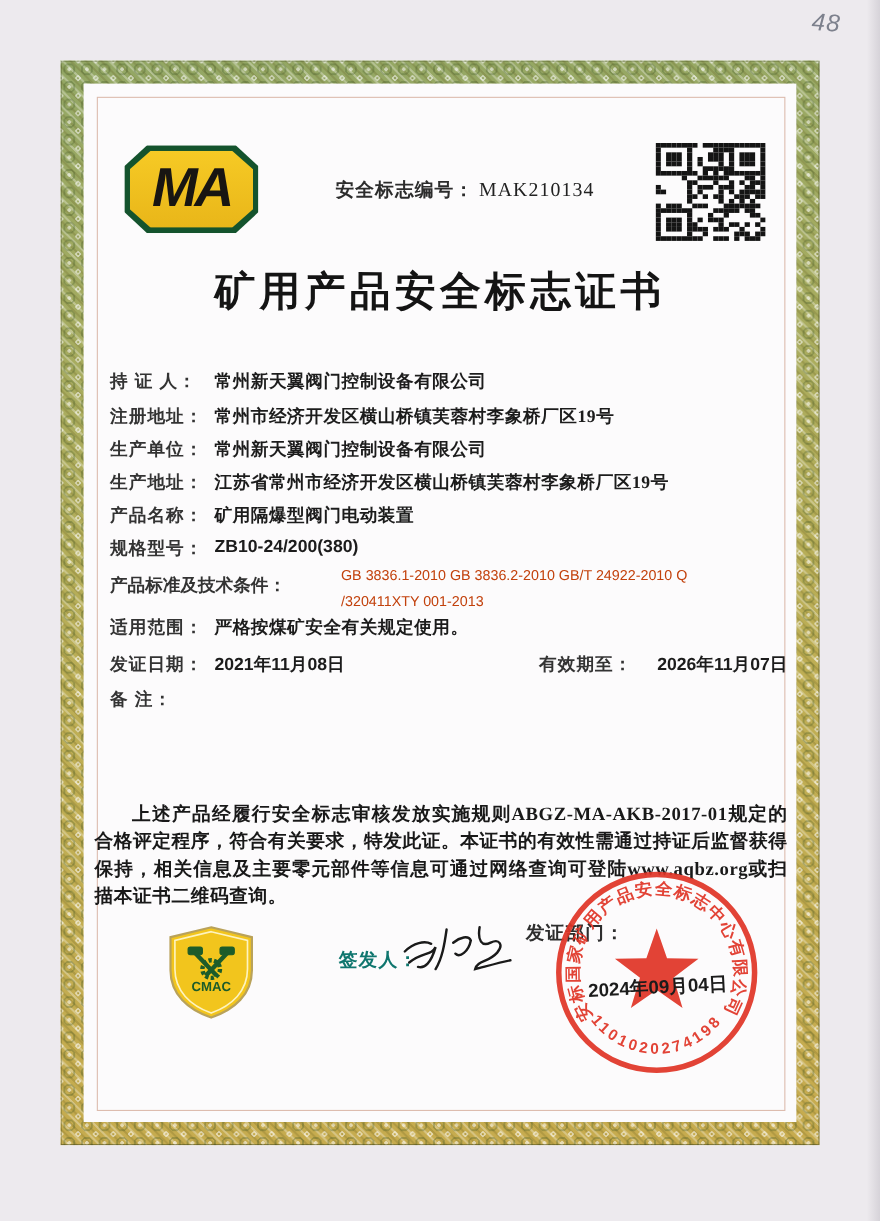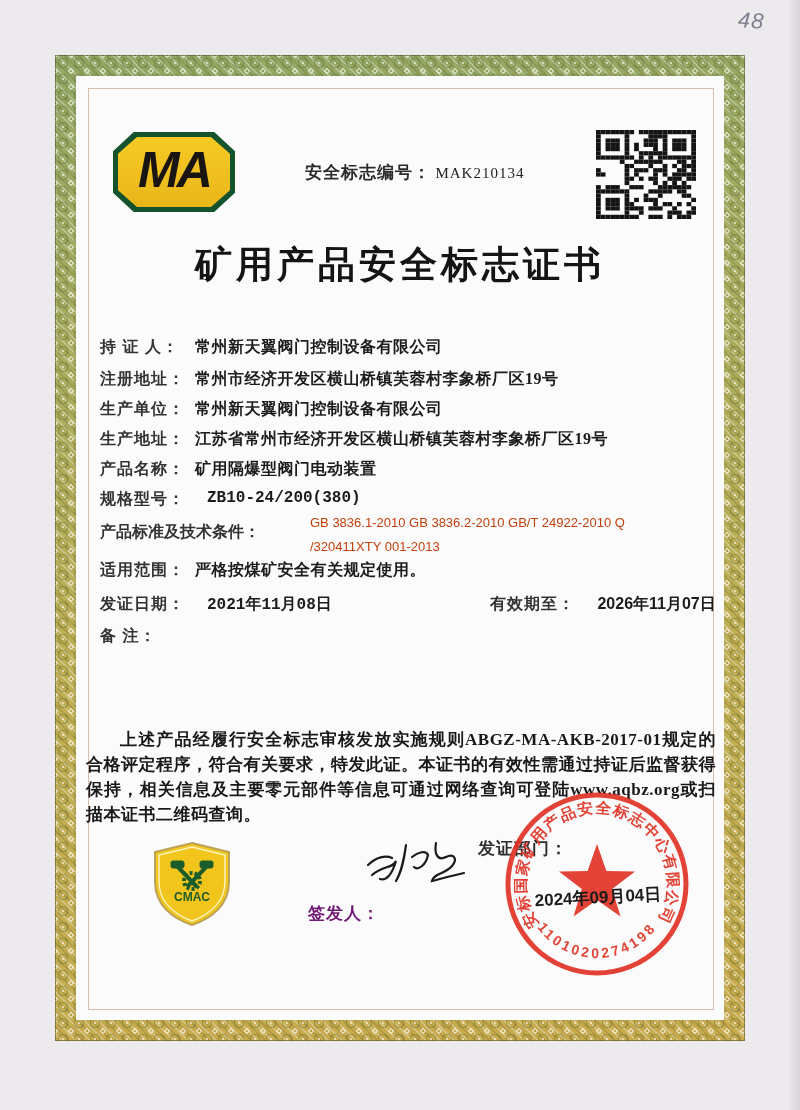--- a/index.html
+++ b/index.html
@@ -35,7 +35,7 @@
        letter-spacing:-3px;transform:translateY(-2px);}
   .mark-line{position:absolute;left:305px;top:161px;white-space:nowrap;}
   .mark-line .lbl{font-size:17px;font-weight:bold;color:#2c2c2c;letter-spacing:1px;}
-  .mark-line .val{font-family:"Liberation Serif",serif;font-size:15px;color:#222;letter-spacing:1px;}
+  .mark-line .val{font-family:"Liberation Serif",serif;font-size:18px;color:#222;letter-spacing:1px;}
   .qr{position:absolute;left:596px;top:130px;width:100px;height:89px;}
 
   

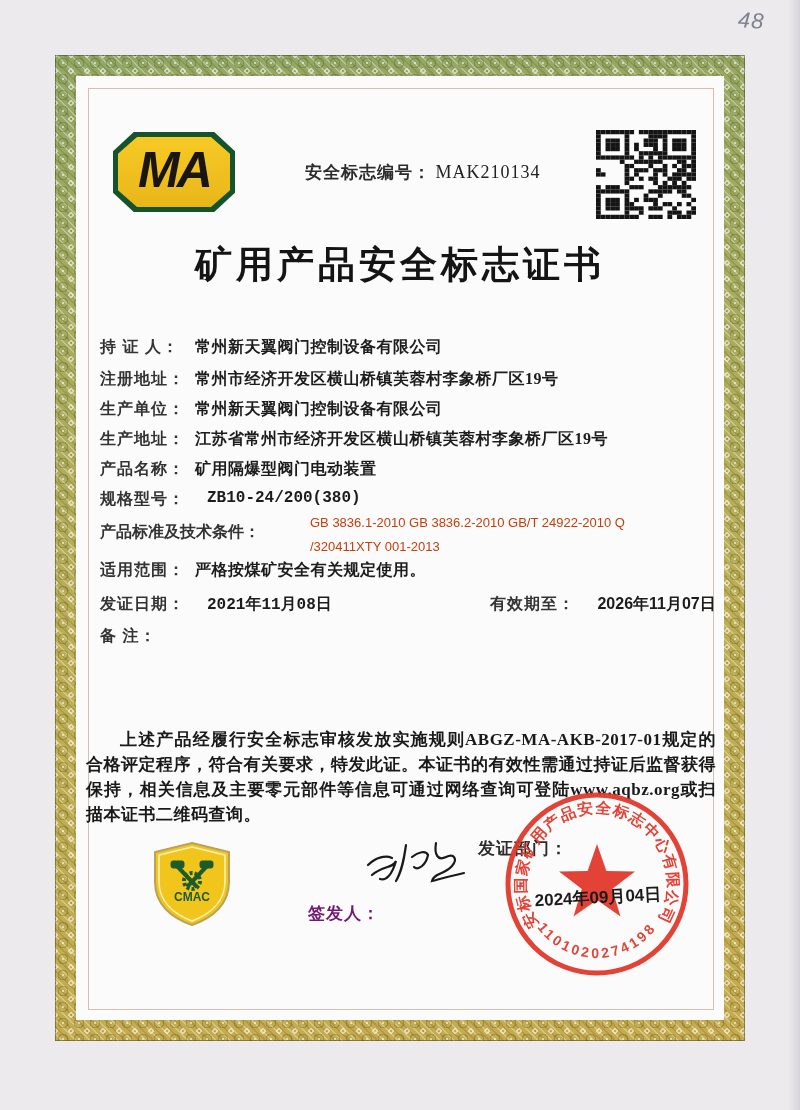--- a/index.html
+++ b/index.html
@@ -48,7 +48,7 @@
   .row .lbl{display:inline-block;font-size:16px;font-weight:bold;color:#333;letter-spacing:1px;}
   .row .val{position:absolute;left:95px;top:0;font-family:"Liberation Serif",serif;
        font-size:16px;font-weight:bold;color:#1c1c1c;letter-spacing:.5px;white-space:nowrap;}
-  .row .val.latin{font-family:Liberation Mono, monospace;letter-spacing:0;margin-left:12px;}
+  .row .val.latin{font-family:Liberation Sans, sans-serif;letter-spacing:0;}
   .std-label{position:absolute;left:100px;top:522px;font-size:16px;font-weight:bold;color:#333;}
   .std-val{position:absolute;left:310px;top:511px;width:410px;
        font-size:13px;font-weight:normal;color:#c2410c;line-height:24px;white-space:nowrap;}

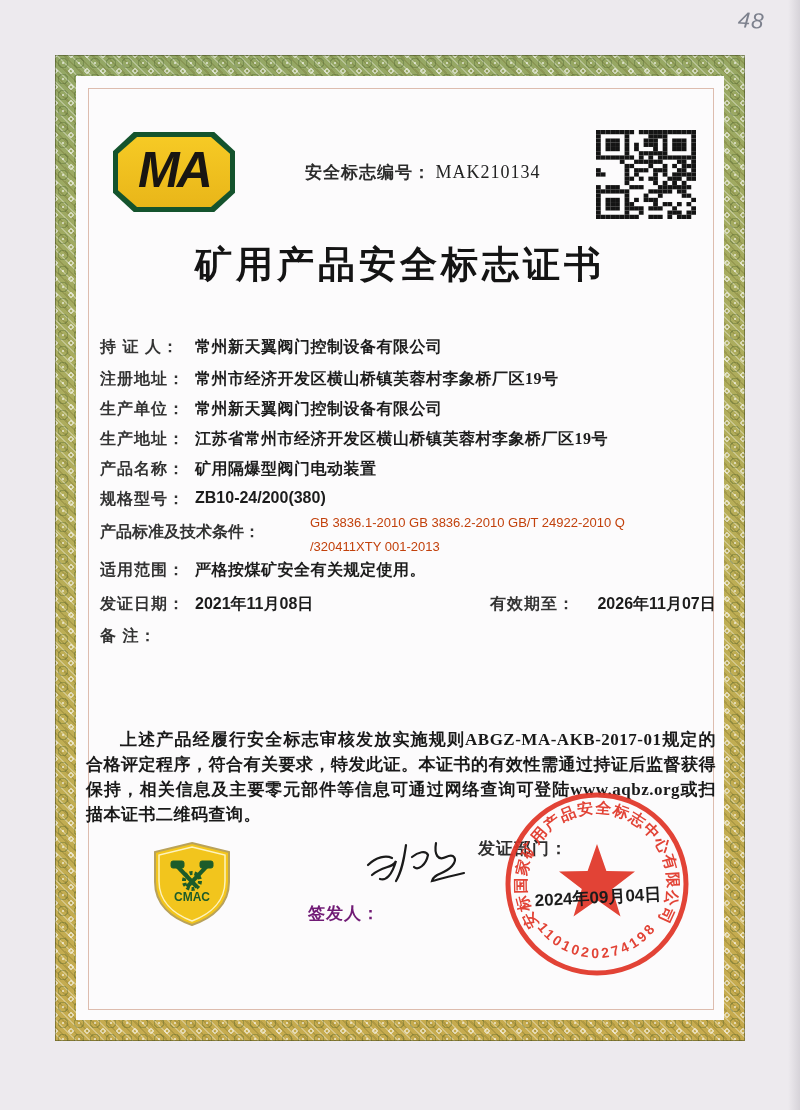--- a/index.html
+++ b/index.html
@@ -63,7 +63,7 @@
 
   
   .cmac{position:absolute;left:149px;top:841px;width:86px;height:86px;}
-  .issuer-label{position:absolute;left:308px;top:861px;font-size:17px;font-weight:bold;color:#701a75;letter-spacing:1px;margin-top:41px;}
+  .issuer-label{position:absolute;left:308px;top:861px;font-size:17px;font-weight:bold;color:#0f766e;letter-spacing:1px;}
   .signature{position:absolute;left:362px;top:835px;width:112px;height:58px;}
   .dept-label{position:absolute;left:478px;top:837px;font-size:17px;font-weight:bold;color:#2d2d2d;letter-spacing:1px;}
   .stamp{position:absolute;left:502px;top:789px;width:190px;height:190px;opacity:.92;}

